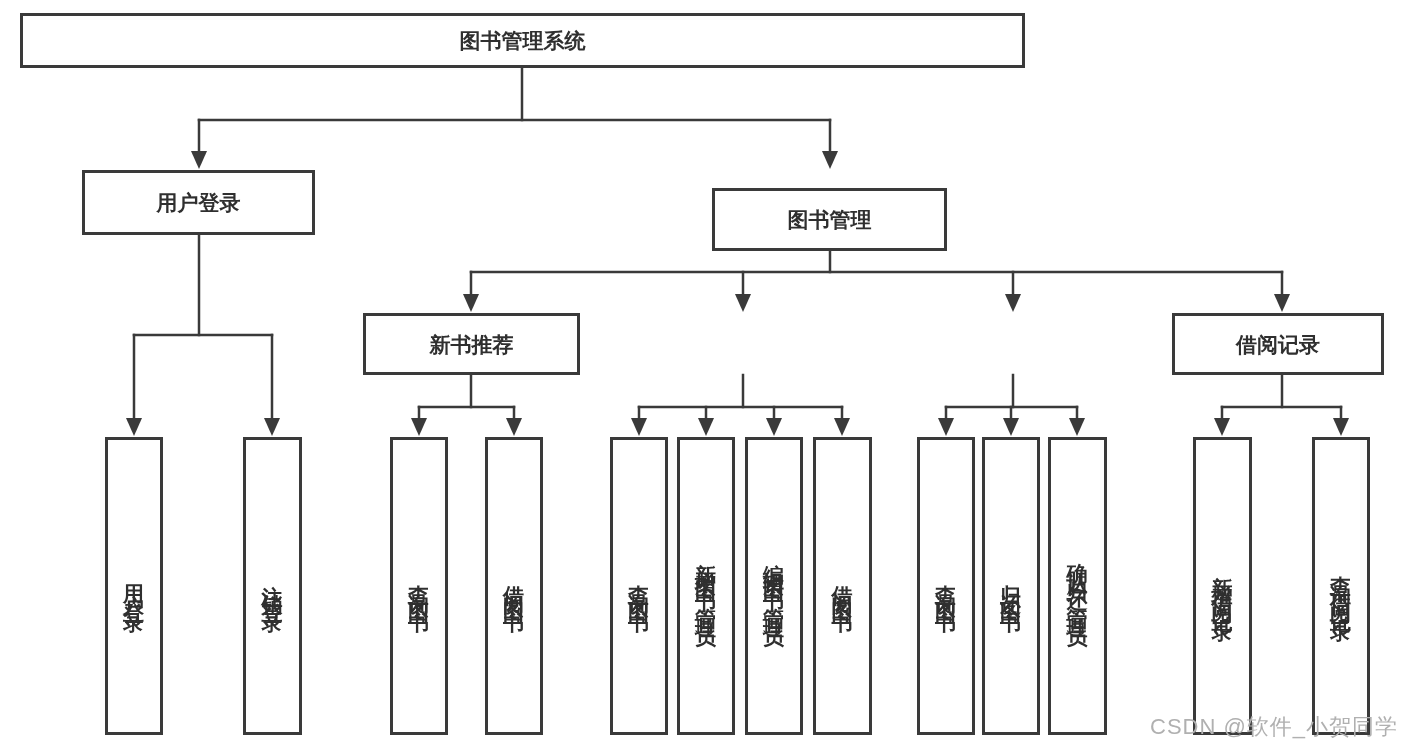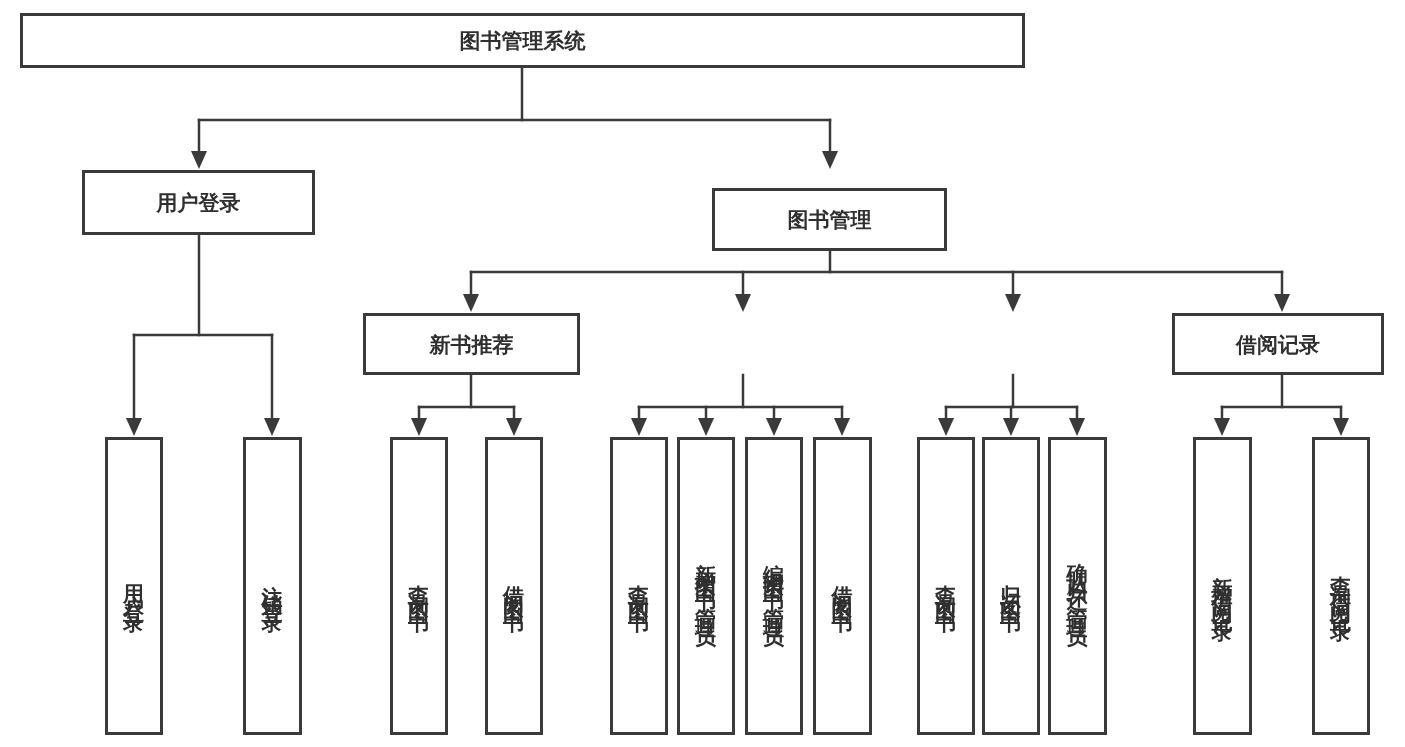--- a/index.html
+++ b/index.html
@@ -161,6 +161,7 @@
     <span>查询借阅记录</span>
   </div>
 
+  <div class="watermark" style="left:1150px;top:712px">CSDN @软件_小贺同学</div>
 
 </div>
 

